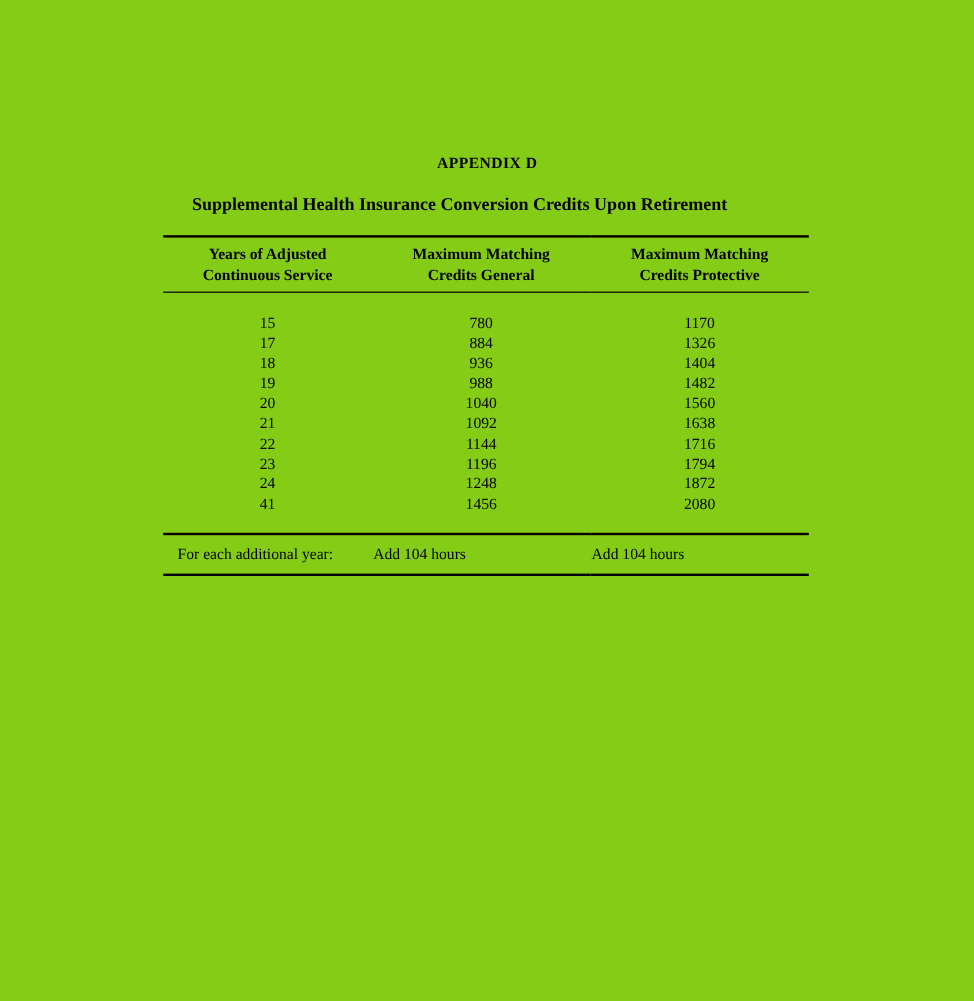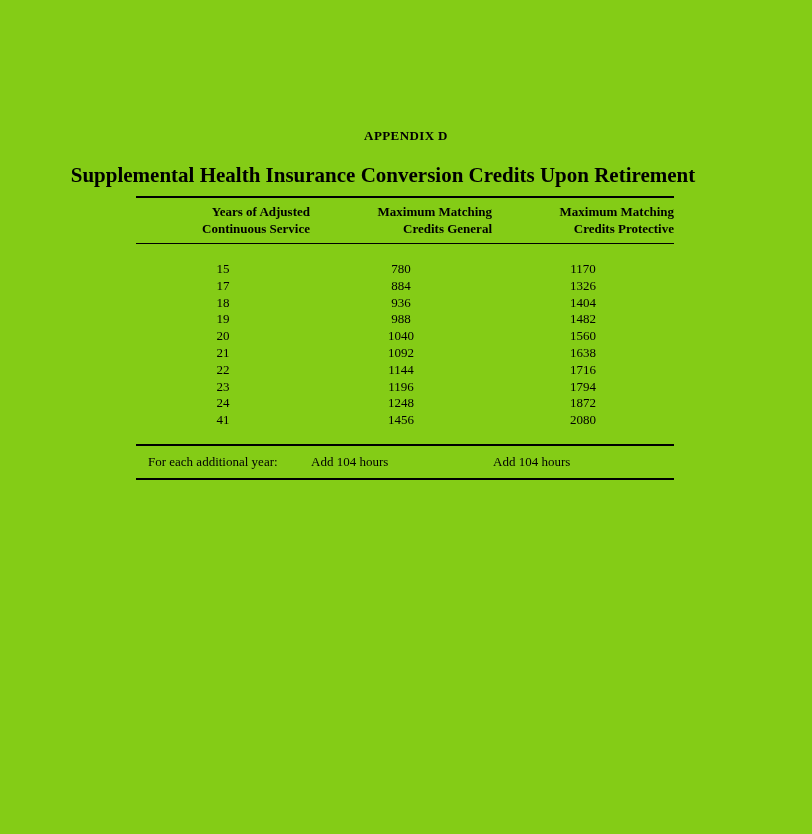--- a/index.html
+++ b/index.html
@@ -39,7 +39,7 @@
     top: 163px;
     width: 766px;
     text-align: center;
-    font-size: 21px;
+    font-size: 15px;
     font-weight: bold;
   }
   .table-wrap {

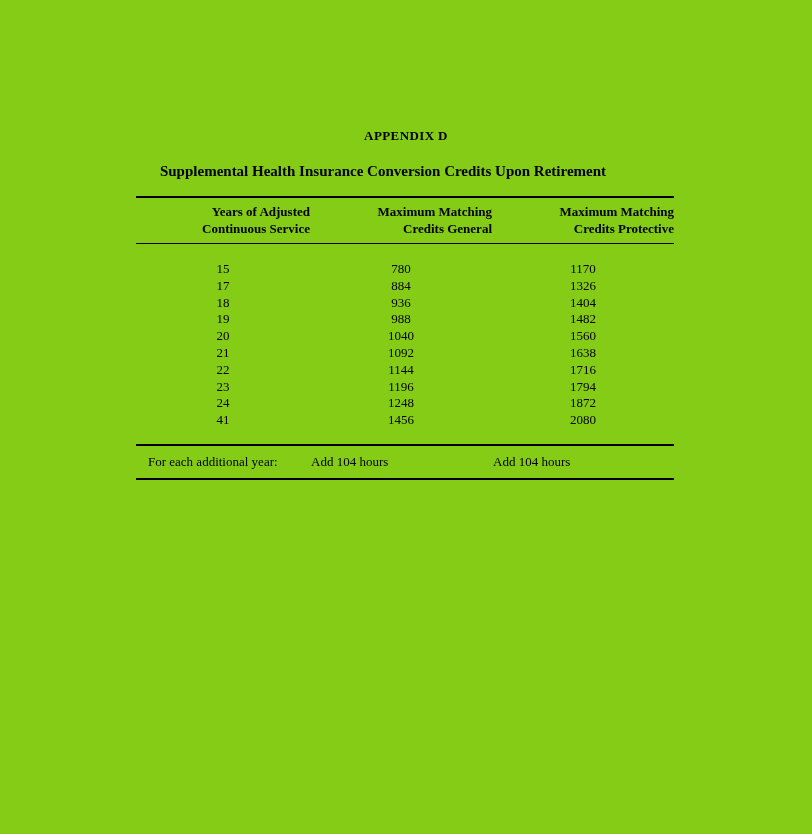--- a/index.html
+++ b/index.html
@@ -74,7 +74,6 @@
     display: block;
     padding-top: 5px;
     padding-bottom: 6px;
-    text-align: right;
   }
   .head-line {
     display: block;

